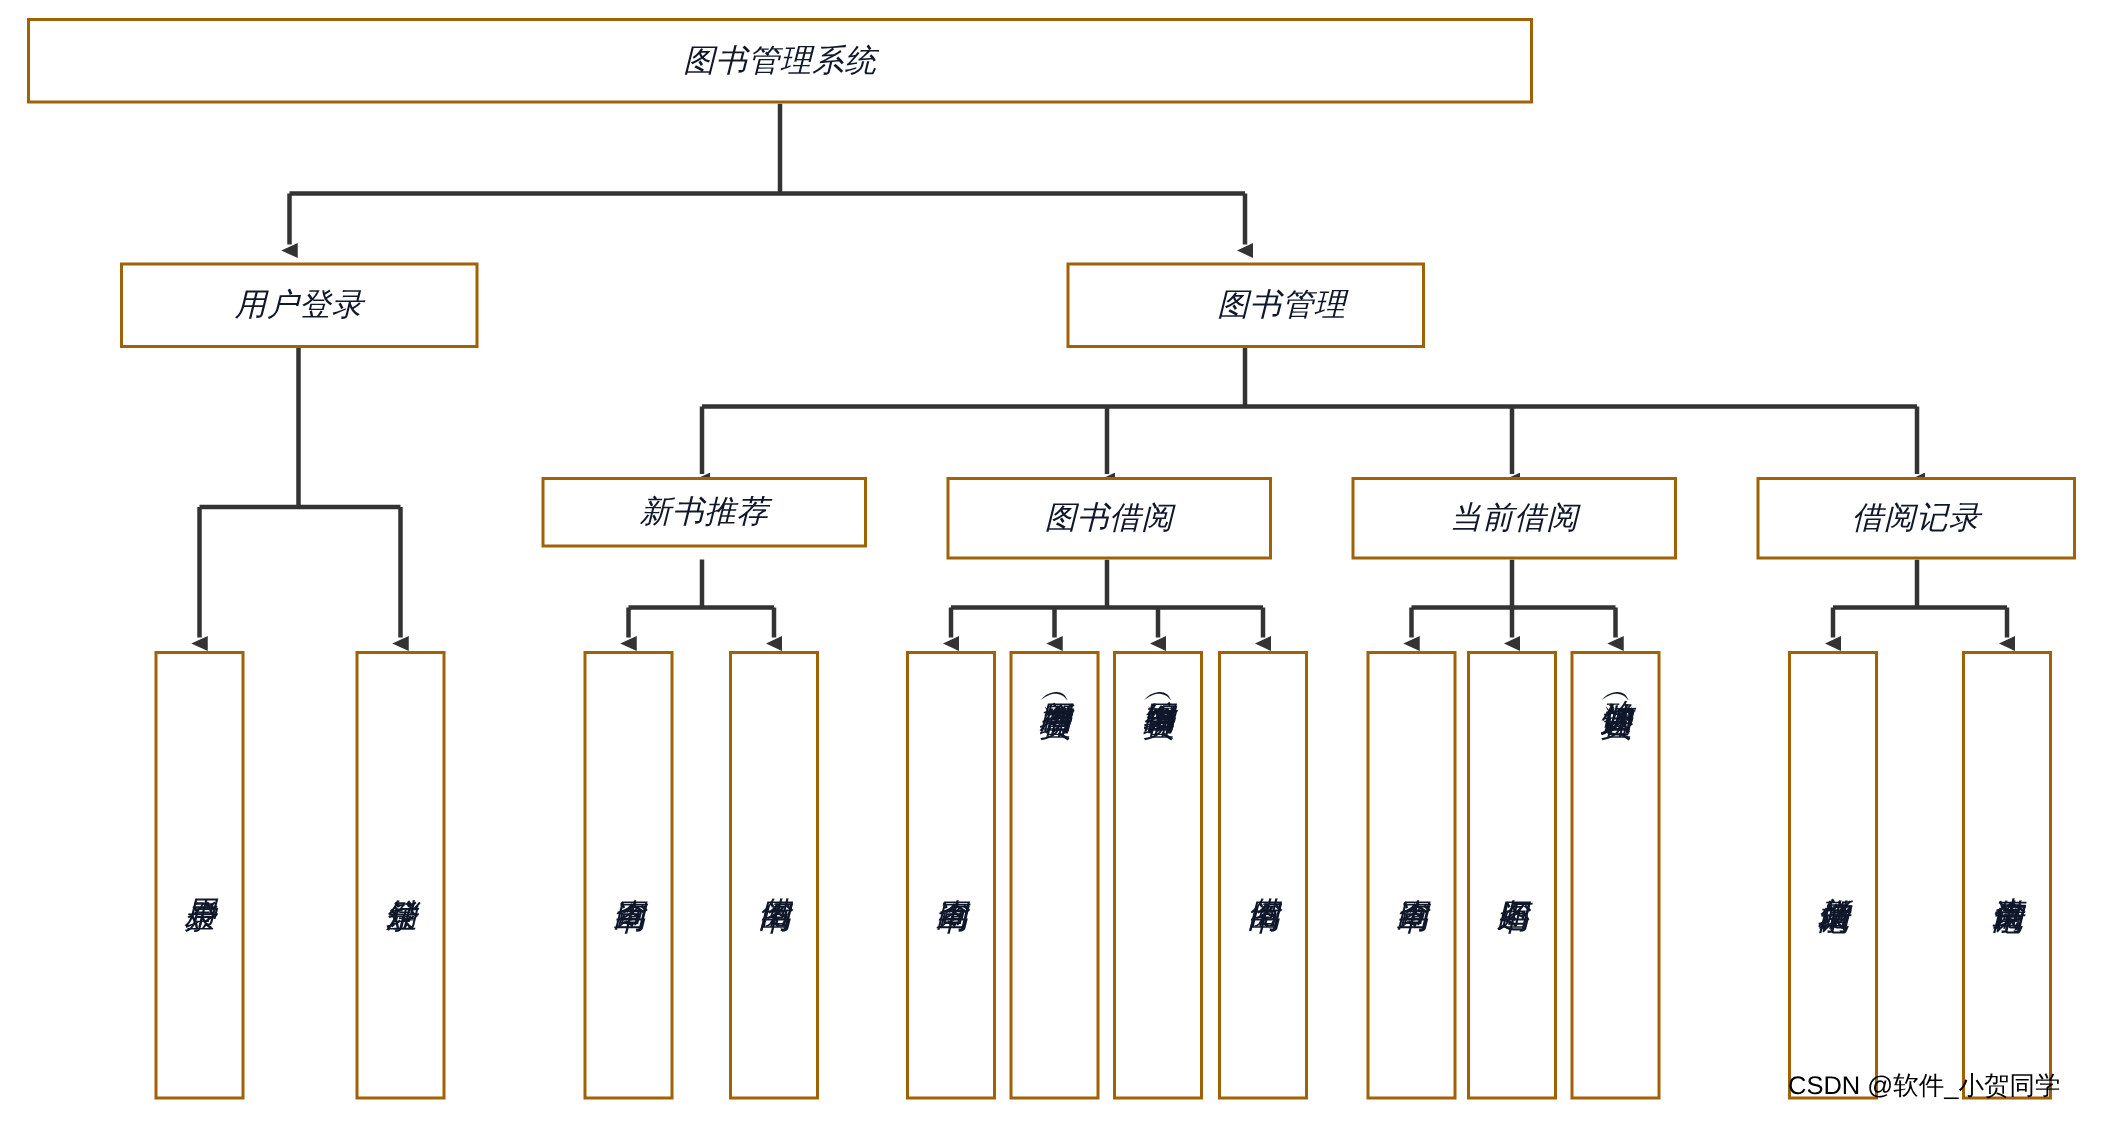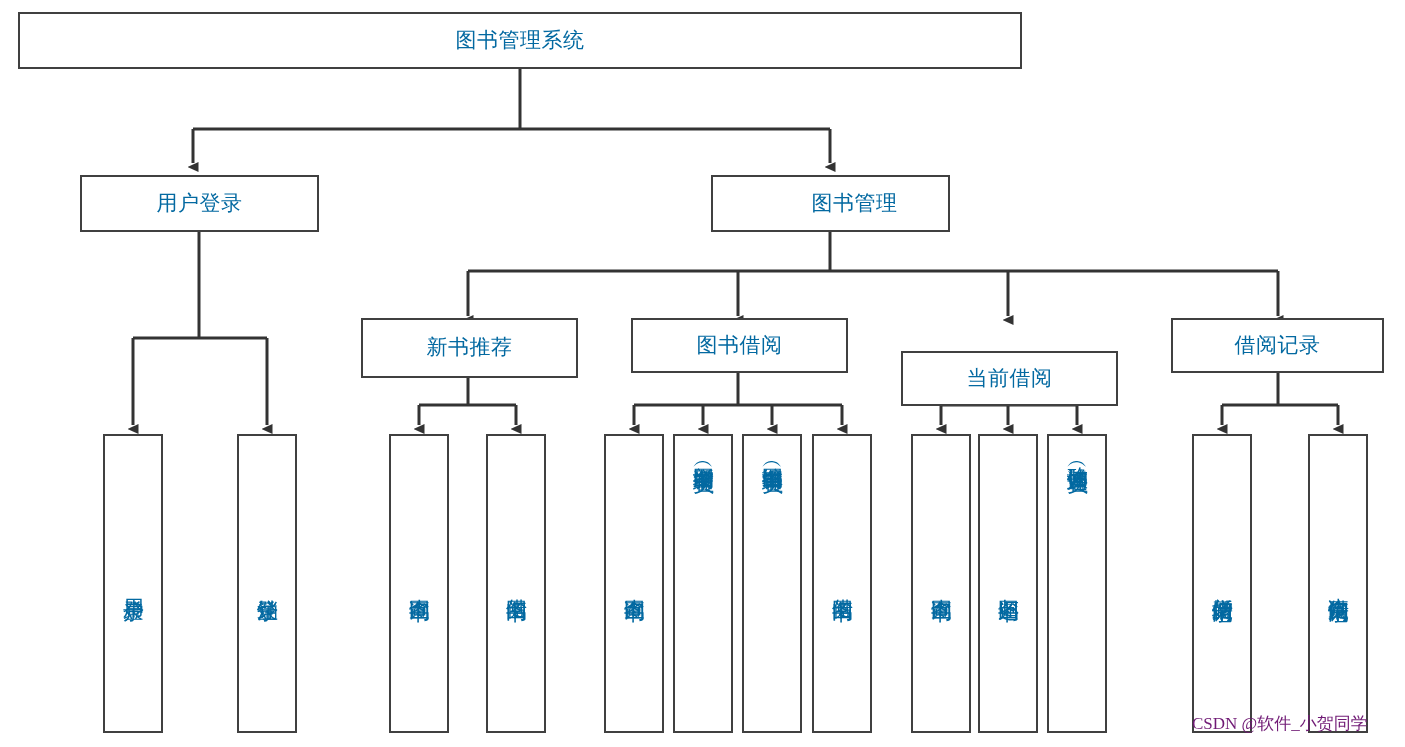--- a/index.html
+++ b/index.html
@@ -28,12 +28,13 @@
     position: absolute;
     box-sizing: border-box;
     background: #ffffff;
-    border: 2px solid #404040;
+    border: 2px solid #a16207;
     display: flex;
     align-items: center;
     justify-content: center;
-    color: #0369a1;
+    color: #0f172a;
     z-index: 2;
+    font-style: italic;
   }
   .node-h .node-label {
     font-size: 21px;

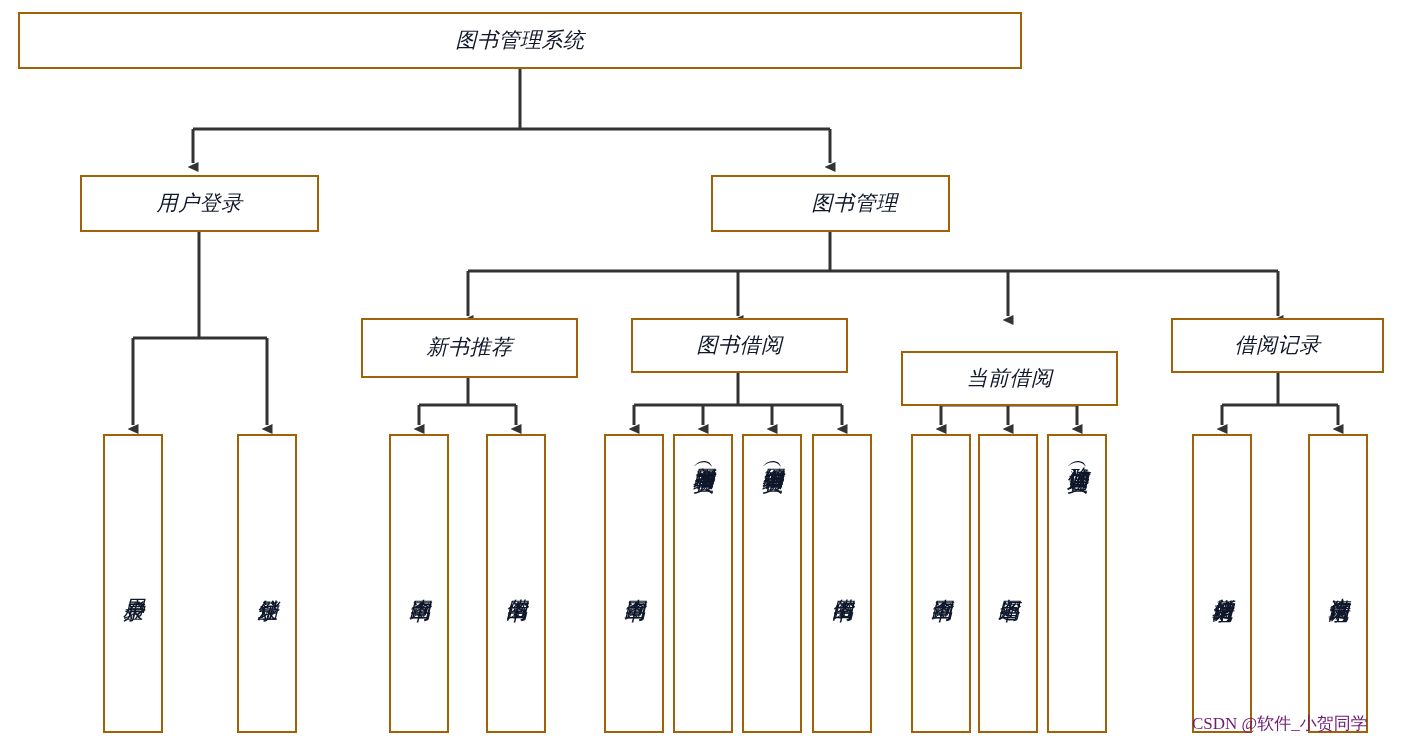--- a/index.html
+++ b/index.html
@@ -137,7 +137,7 @@
     <span class="node-label">图书管理</span>
   </div>
 
-  <div class="node node-h" style="left:361px; top:318px; width:217px; height:60px;">
+  <div class="node node-h" style="left:361px; top:318px; width:217px; height:47px;">
     <span class="node-label">新书推荐</span>
   </div>
 

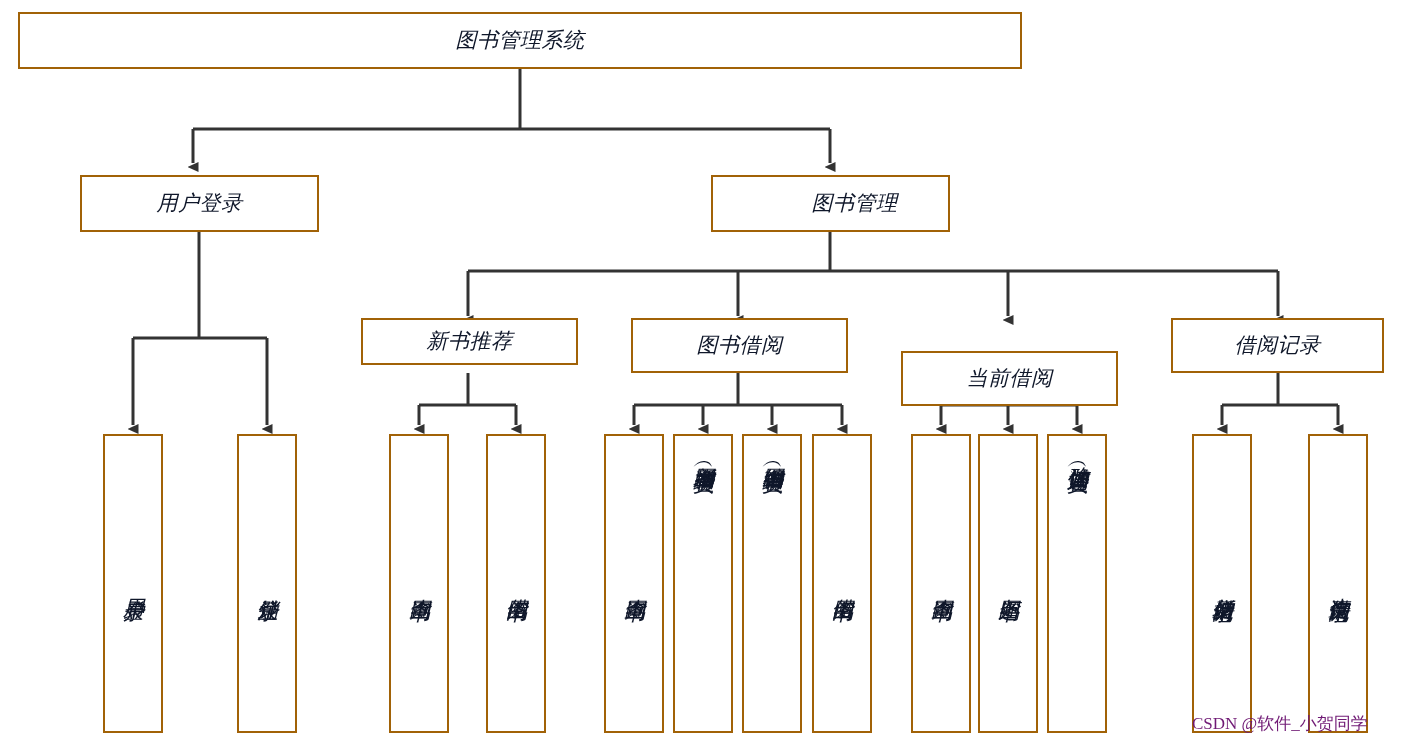--- a/index.html
+++ b/index.html
@@ -145,7 +145,7 @@
     <span class="node-label">图书借阅</span>
   </div>
 
-  <div class="node node-h" style="left:901px; top:318px; width:217px; height:55px;margin-top:33px;">
+  <div class="node node-h" style="left:901px; top:318px; width:217px; height:55px;">
     <span class="node-label">当前借阅</span>
   </div>
 

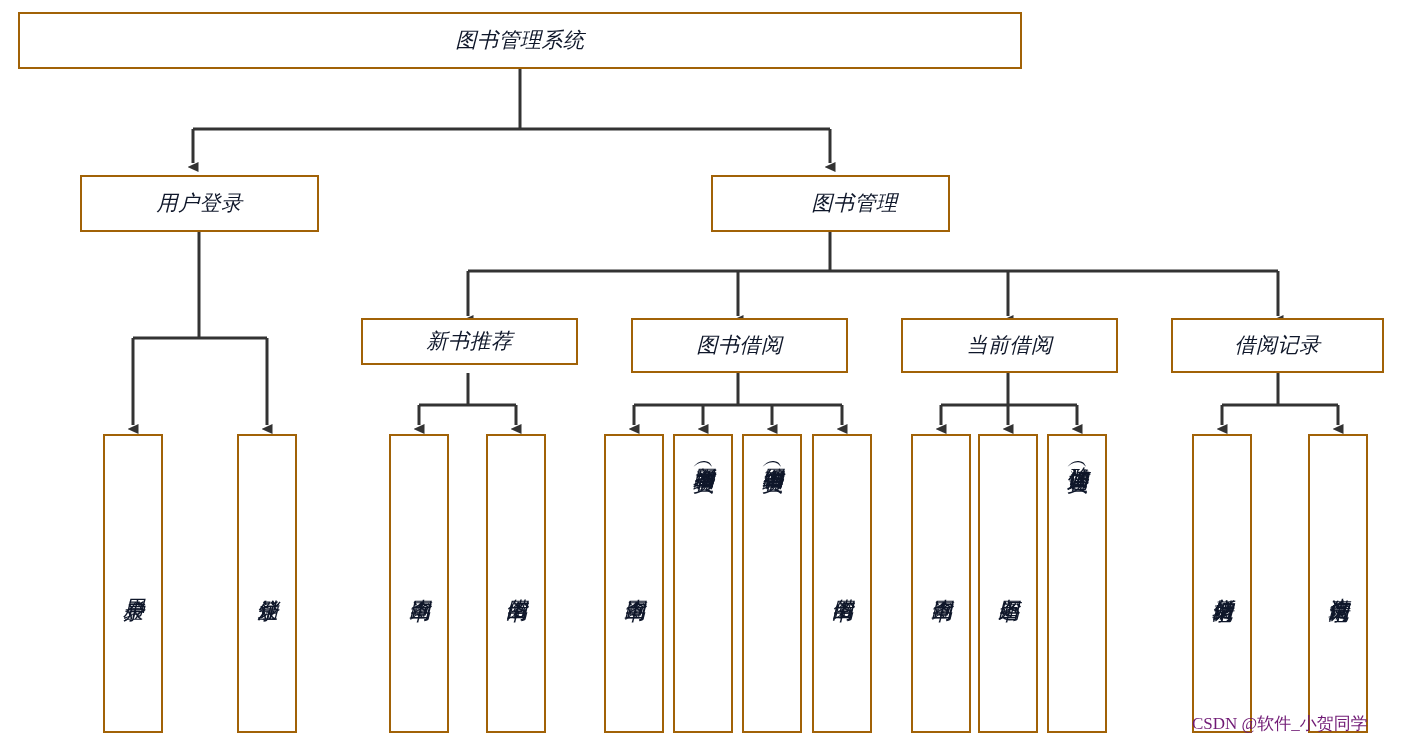--- a/index.html
+++ b/index.html
@@ -64,10 +64,10 @@
     left: 1192px;
     top: 712px;
     font-size: 17px;
-    color: #701a75;
+    color: #000000;
     white-space: nowrap;
     z-index: 5;
-    font-family: Liberation Serif, serif;
+    font-family: Liberation Sans, sans-serif;
   }
 </style>
 </head>

